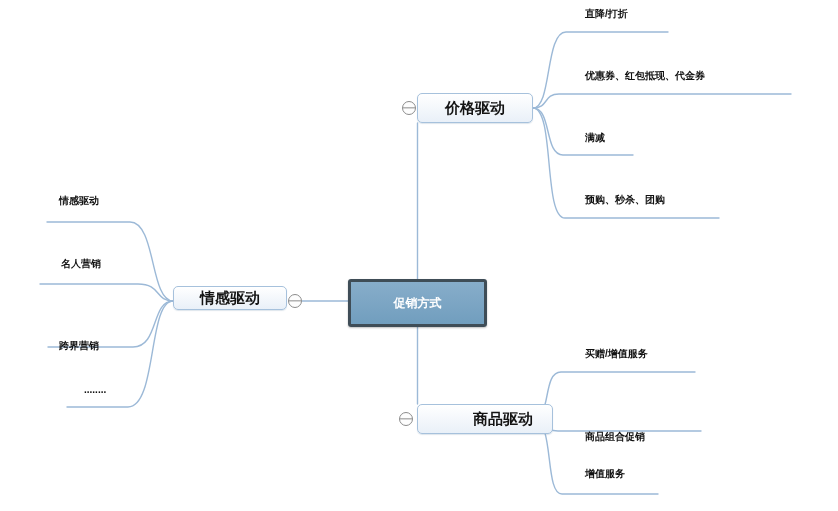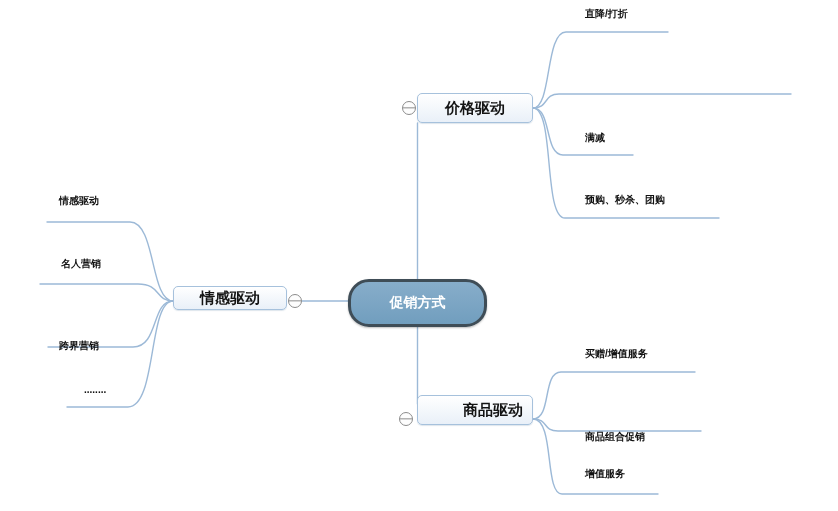--- a/index.html
+++ b/index.html
@@ -108,6 +108,7 @@
   </div>
 
   <div class="leaf" style="left:585px;top:7px">直降/打折</div>
+  <div class="leaf" style="left:585px;top:69px">优惠券、红包抵现、代金券</div>
   <div class="leaf" style="left:585px;top:131px">满减</div>
   <div class="leaf" style="left:585px;top:193px">预购、秒杀、团购</div>
 

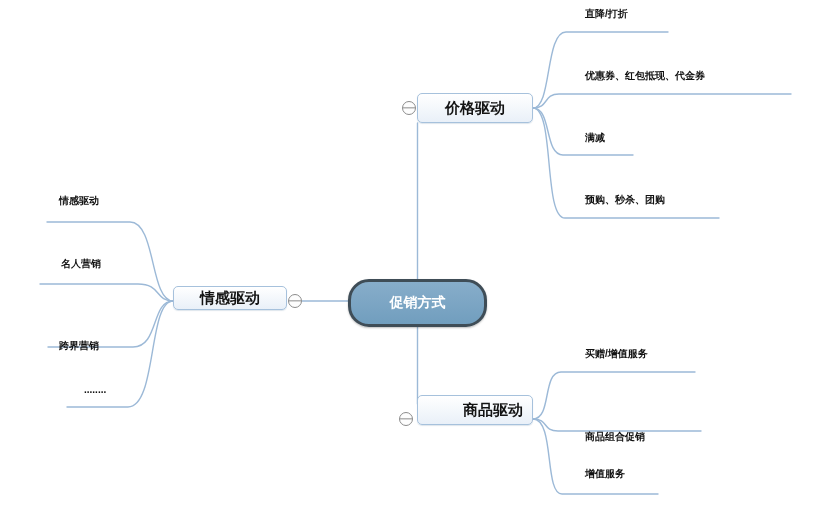--- a/index.html
+++ b/index.html
@@ -22,9 +22,9 @@
     background:linear-gradient(180deg,#8awb 0%,#6f9dbe 100%);
     background:linear-gradient(180deg,#87adca 0%,#719ebe 100%);
     border:3.5px solid #3f4d57;
-    border-radius:21px;
+    border-radius:3px;
     color:#ffffff;
-    font-size:14px;font-weight:bold;
+    font-size:12px;font-weight:bold;
     box-shadow:0 1px 2px rgba(0,0,0,0.25);
     z-index:3;
   }

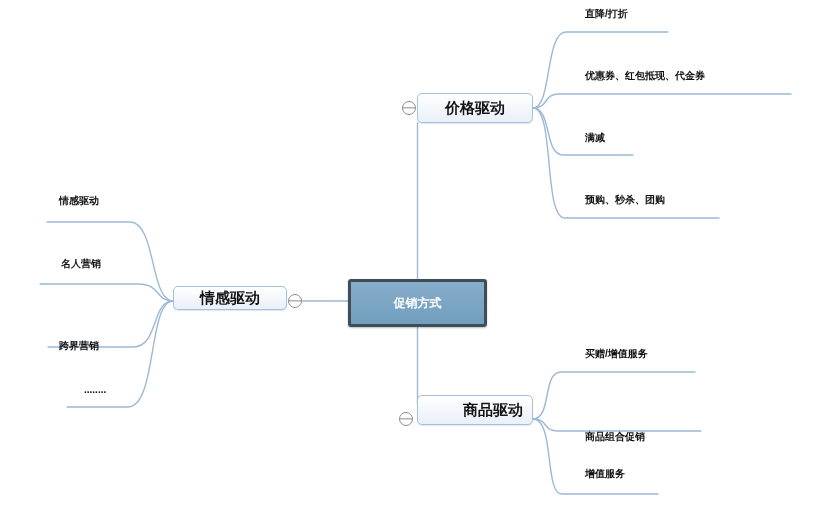--- a/index.html
+++ b/index.html
@@ -40,7 +40,7 @@
   }
   #branch-price{left:417px;top:93px;width:116px;height:30px;}
   #branch-emotion{left:173px;top:286px;width:114px;height:24px;}
-  #branch-product{left:417px;top:395px;width:116px;height:30px;padding-left:36px;}
+  #branch-product{left:417px;top:404px;width:136px;height:30px;padding-left:36px;}
   .leaf{
     position:absolute;
     color:#111;

